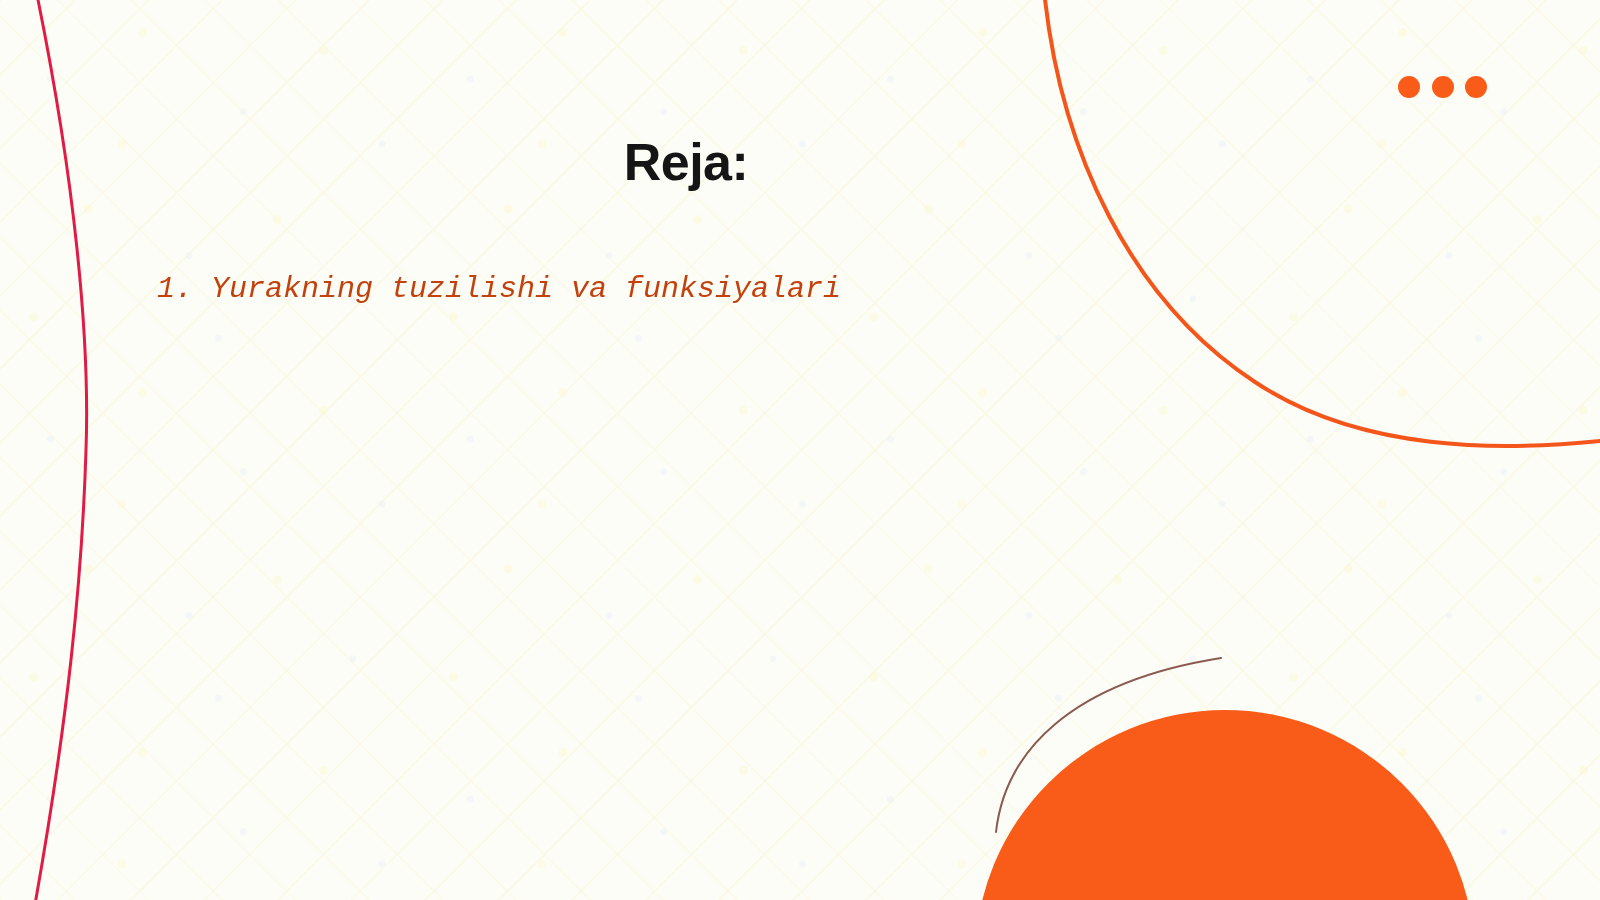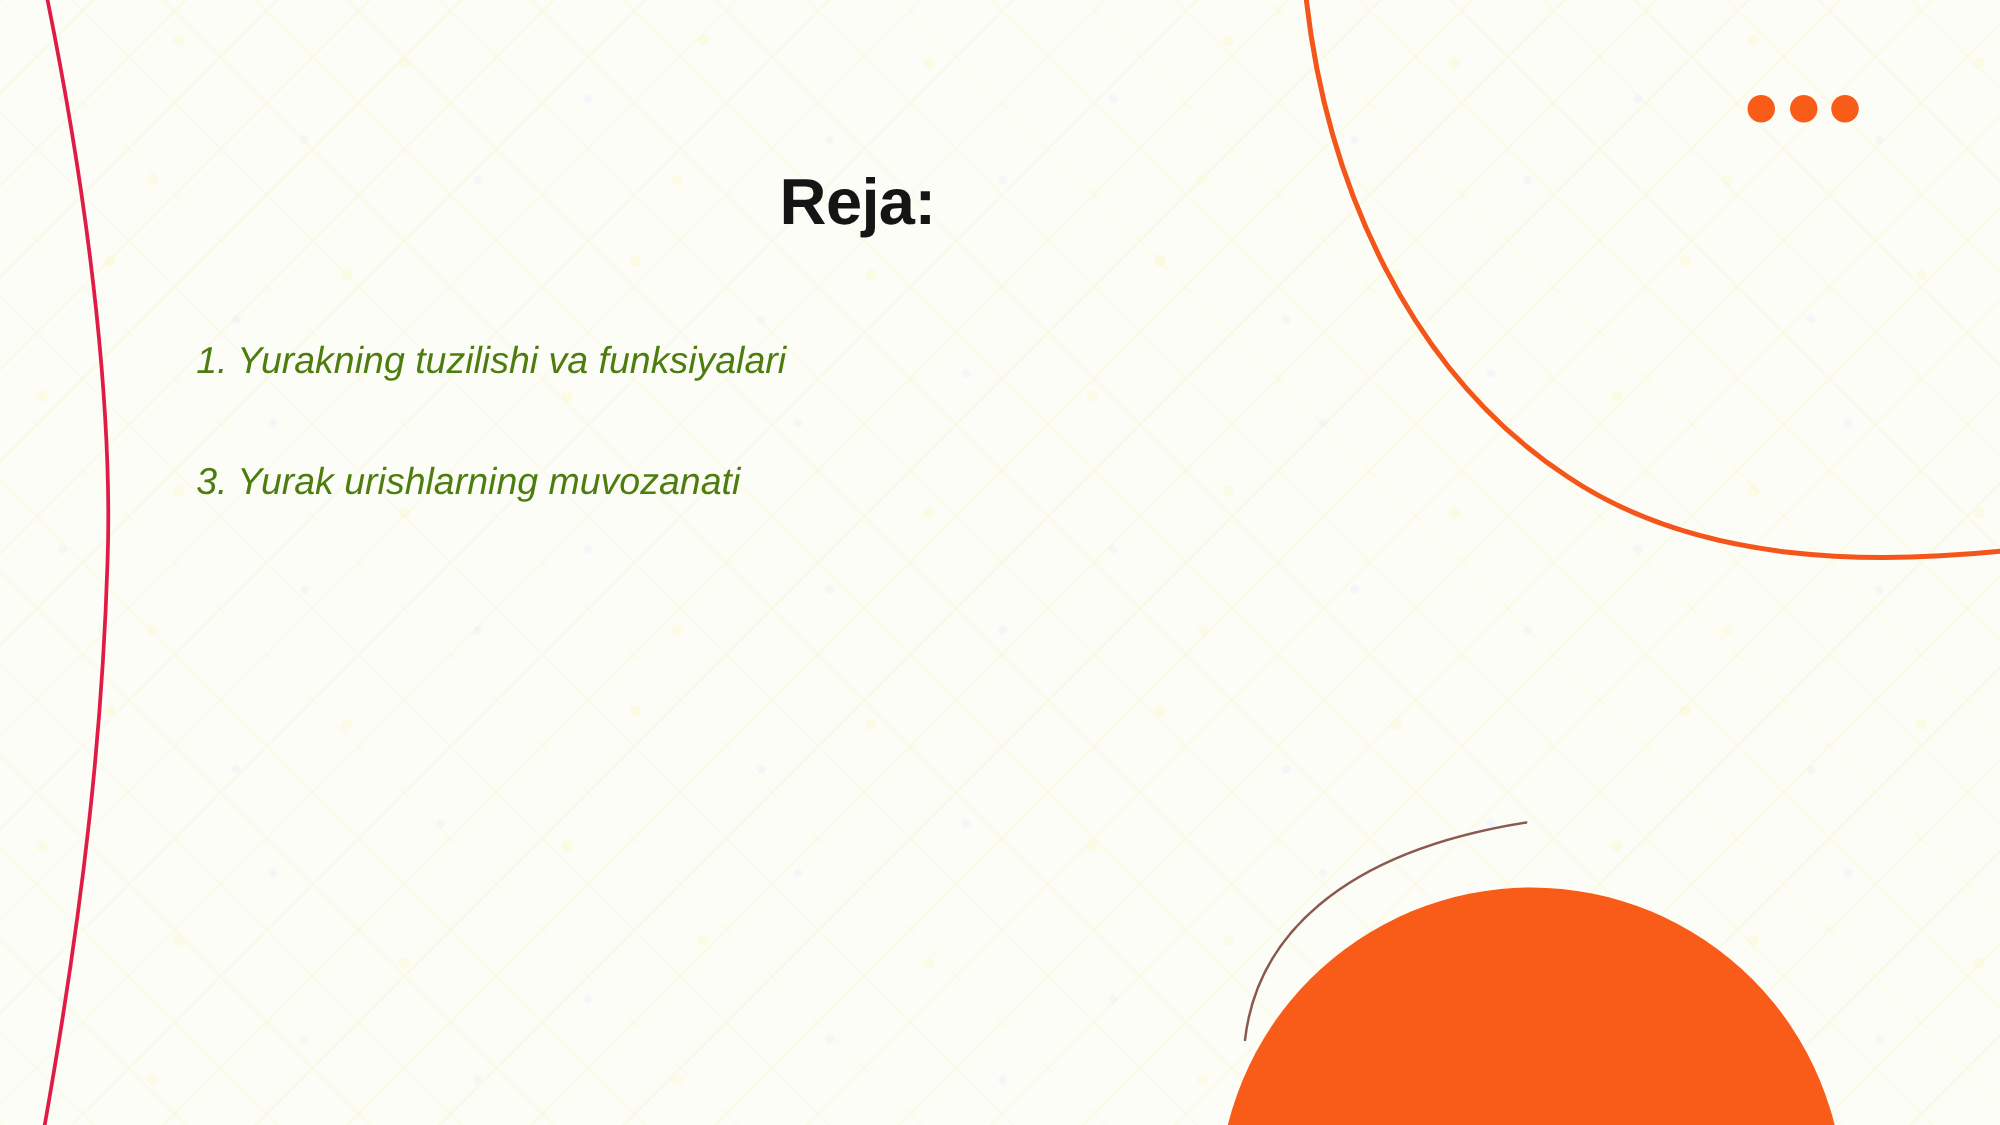--- a/index.html
+++ b/index.html
@@ -113,12 +113,12 @@
     font-size: 30px;
     font-style: italic;
     font-weight: normal;
-    color: #4d7c0f;
+    color: #c2410c;
     line-height: 1.0;
     height: 42px;
     margin-bottom: 55px;
     white-space: nowrap;
-    font-family: Liberation Sans, sans-serif;
+    font-family: Liberation Mono, monospace;
   }
   .agenda-item:last-child { margin-bottom: 0; }
 </style>

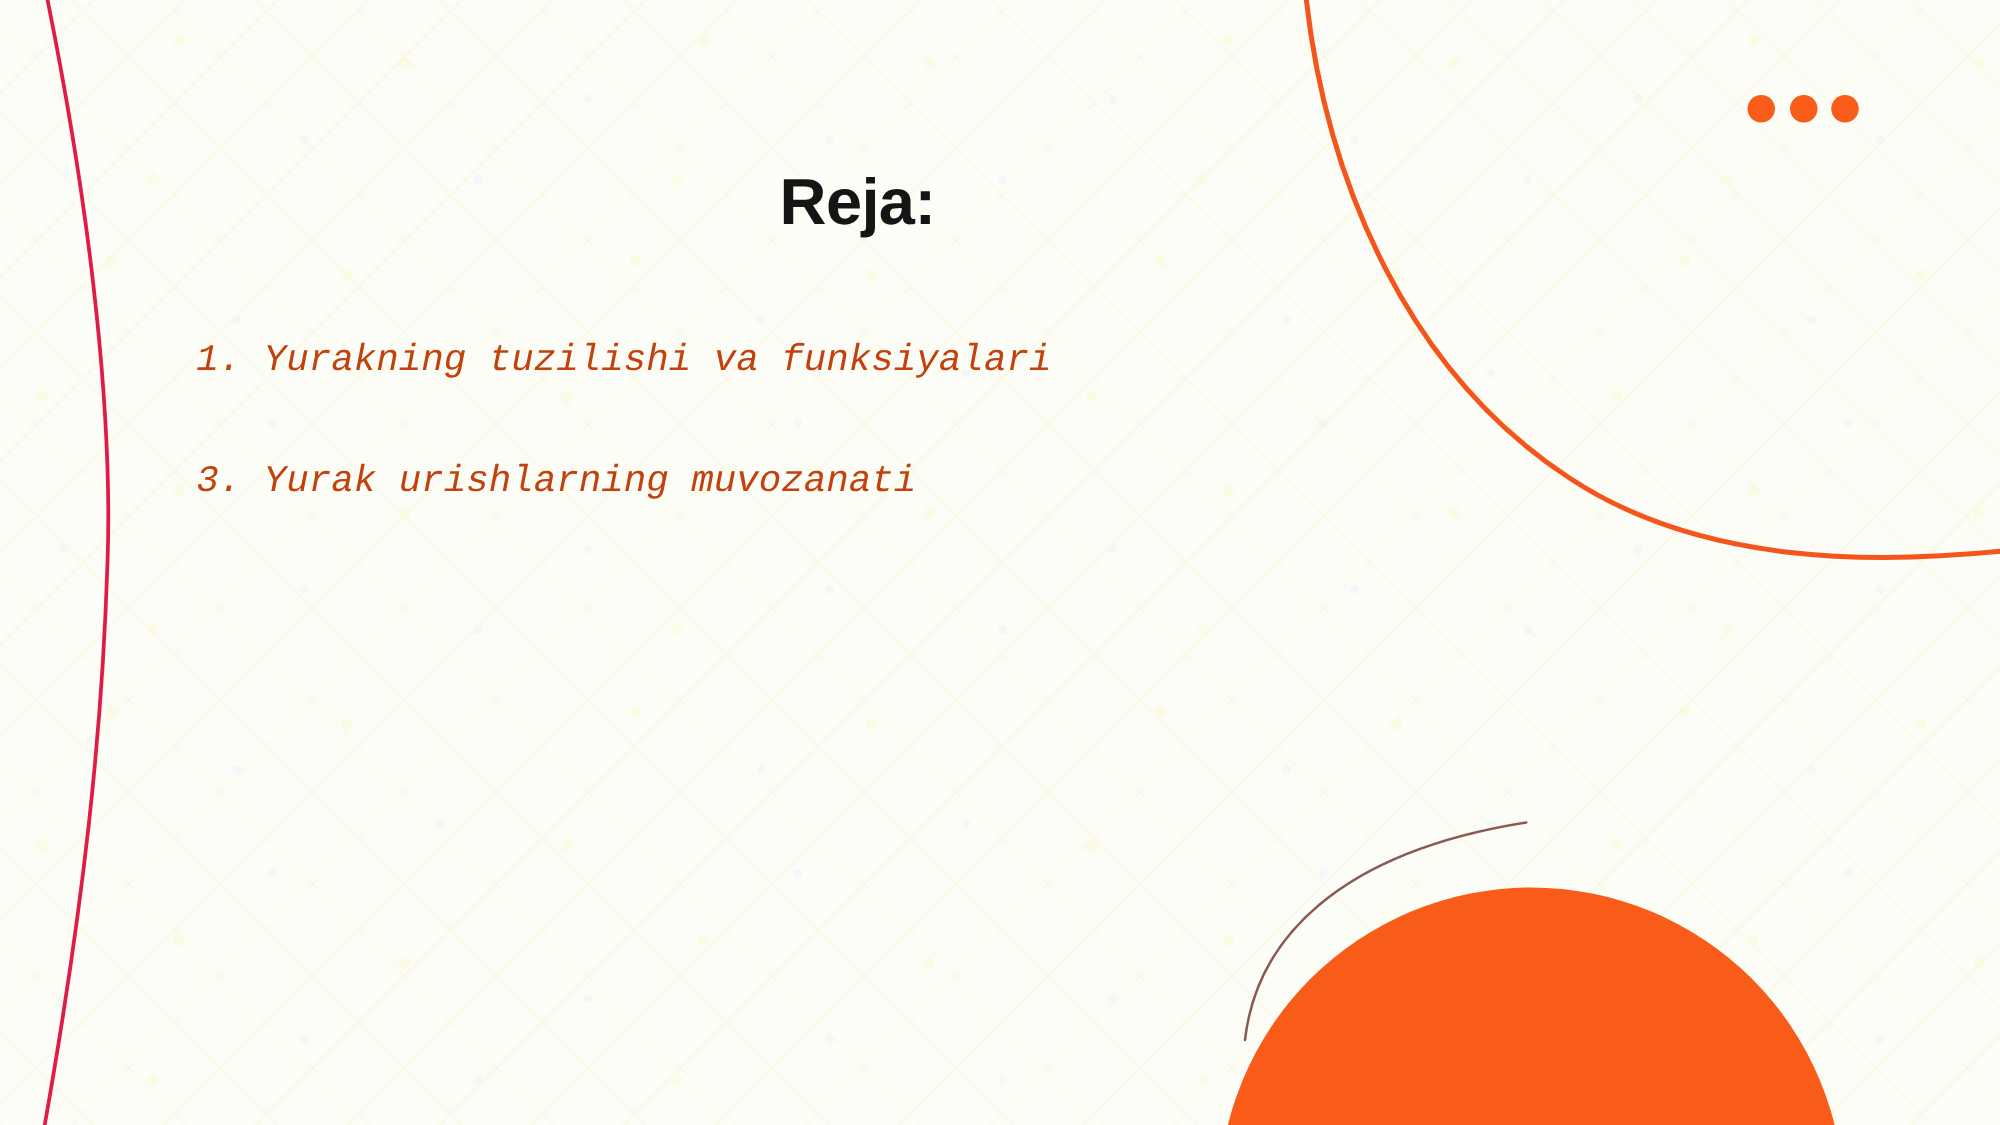--- a/index.html
+++ b/index.html
@@ -152,7 +152,6 @@
 
     <ul class="agenda-list">
       <li class="agenda-item">1. Yurakning tuzilishi va funksiyalari</li>
-      <li class="agenda-item">3. Yurak urishlarning muvozanati</li>
     </ul>
 
   </div>

